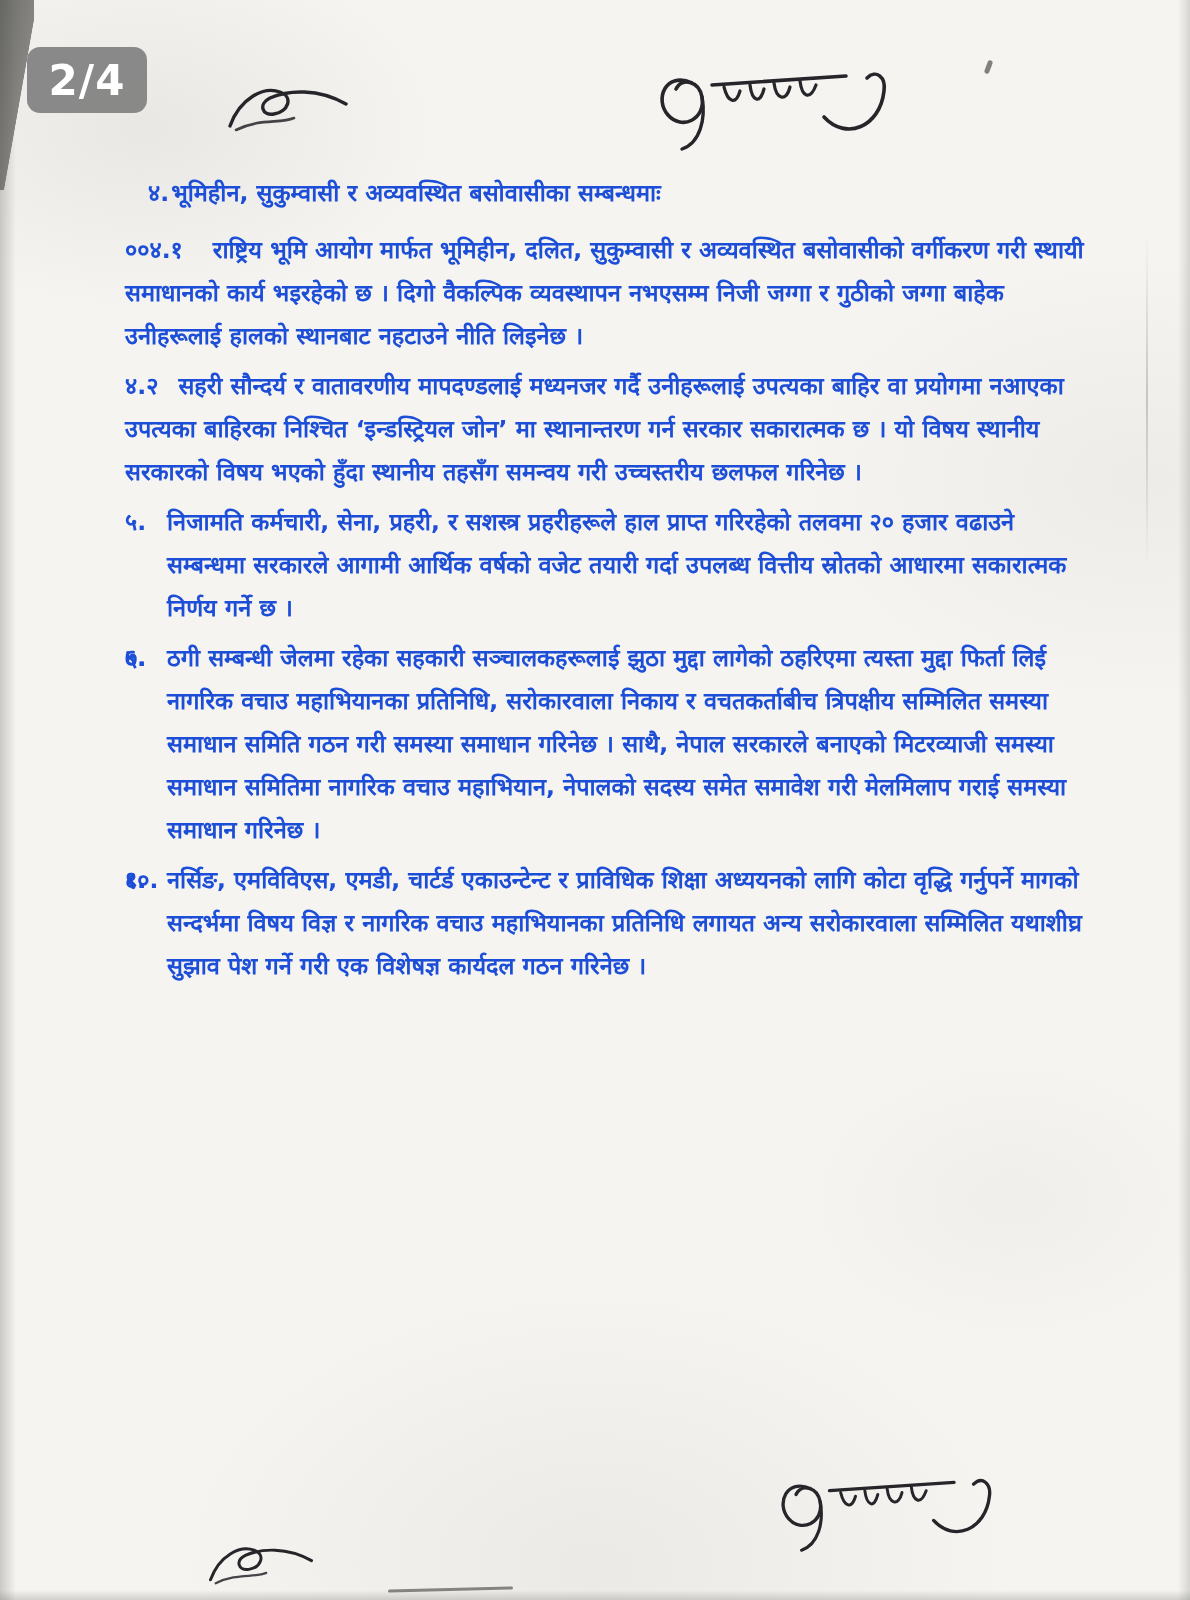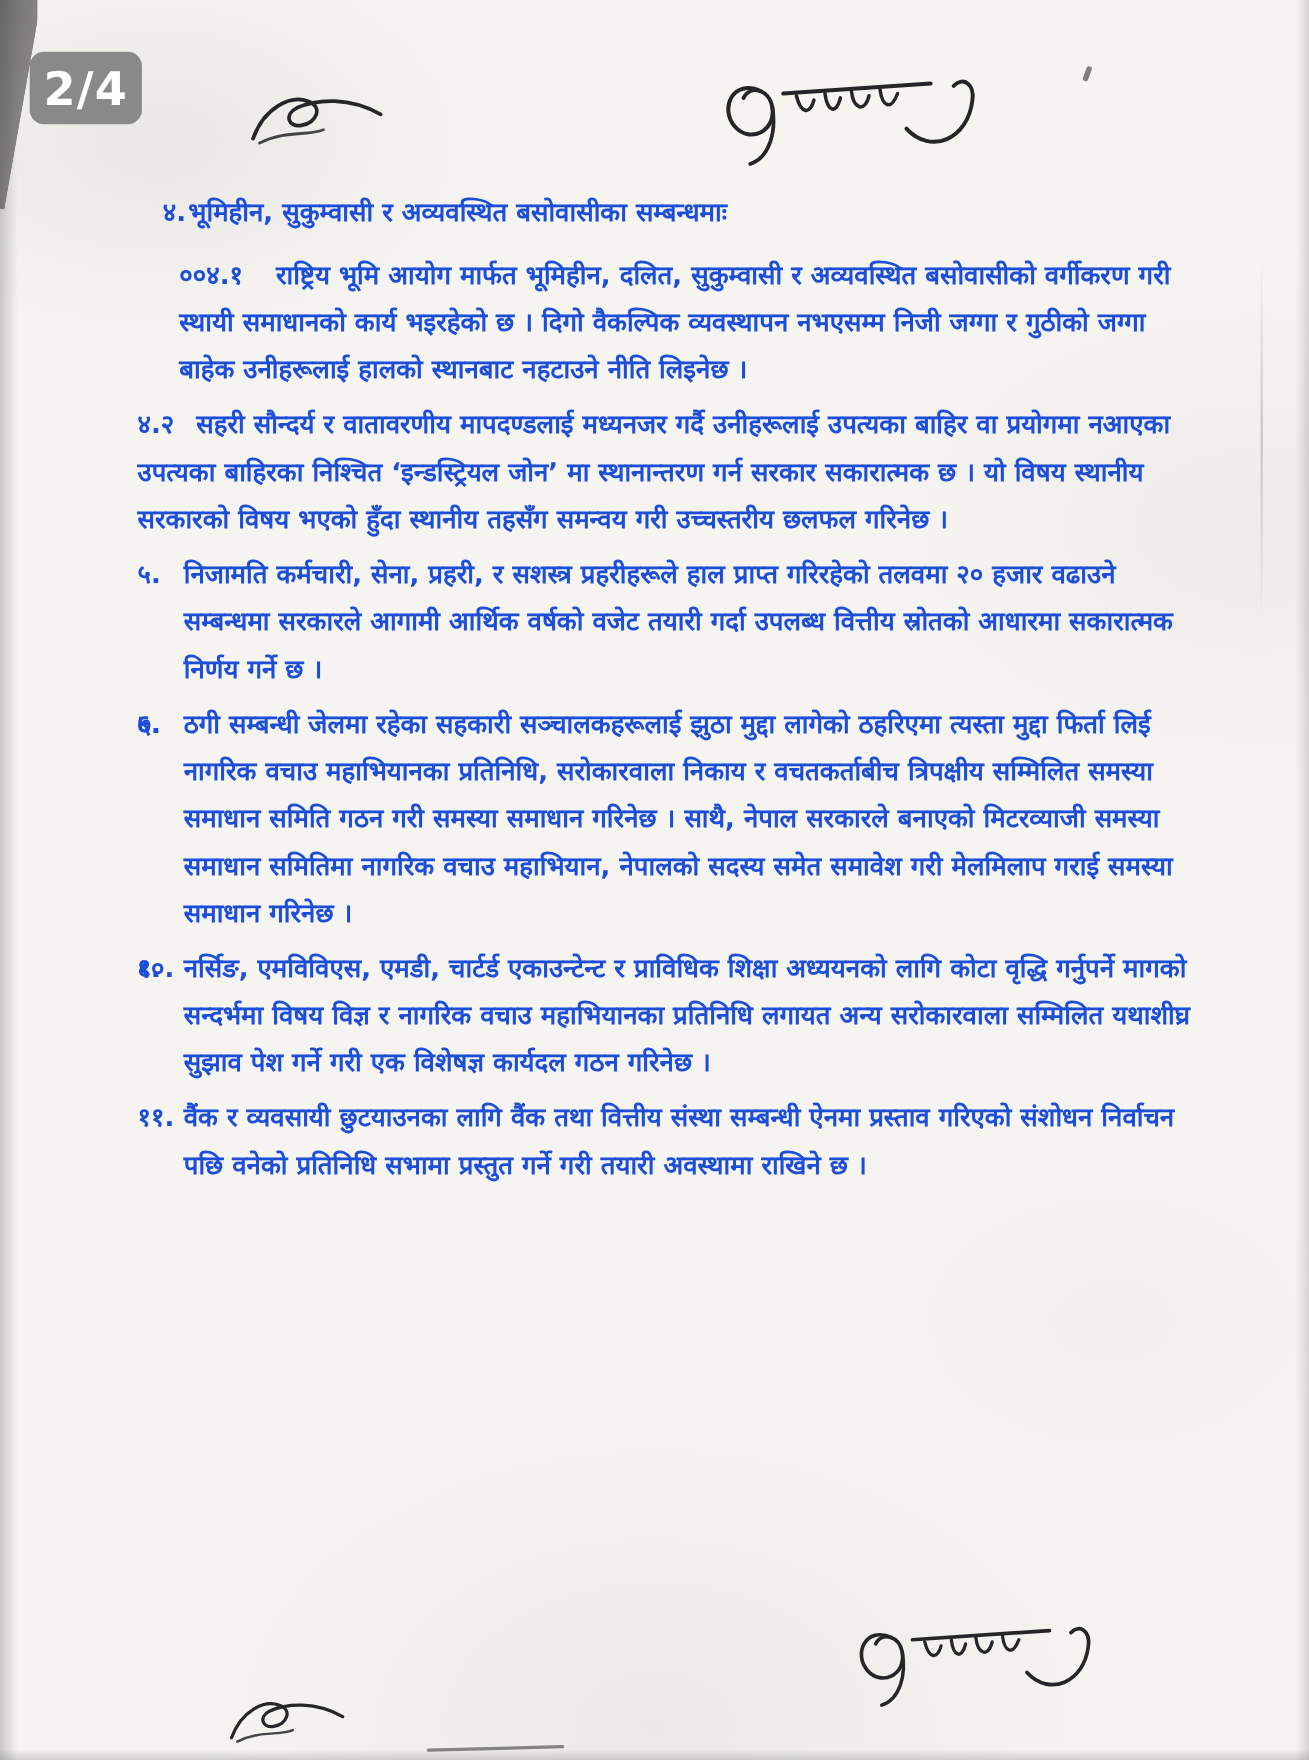--- a/index.html
+++ b/index.html
@@ -40,7 +40,7 @@
     background:linear-gradient(180deg, transparent, rgba(120,118,112,.35), transparent);
   }
   .page-badge {
-    position:absolute; left:27px; top:47px; width:102px; height:66px;
+    position:absolute; left:27px; top:47px; width:120px; height:66px;
     background:rgba(128,128,128,.92); border-radius:13px;
     display:flex; align-items:center; justify-content:center;
     color:#fff; font-size:42px; font-weight:bold; letter-spacing:1px;

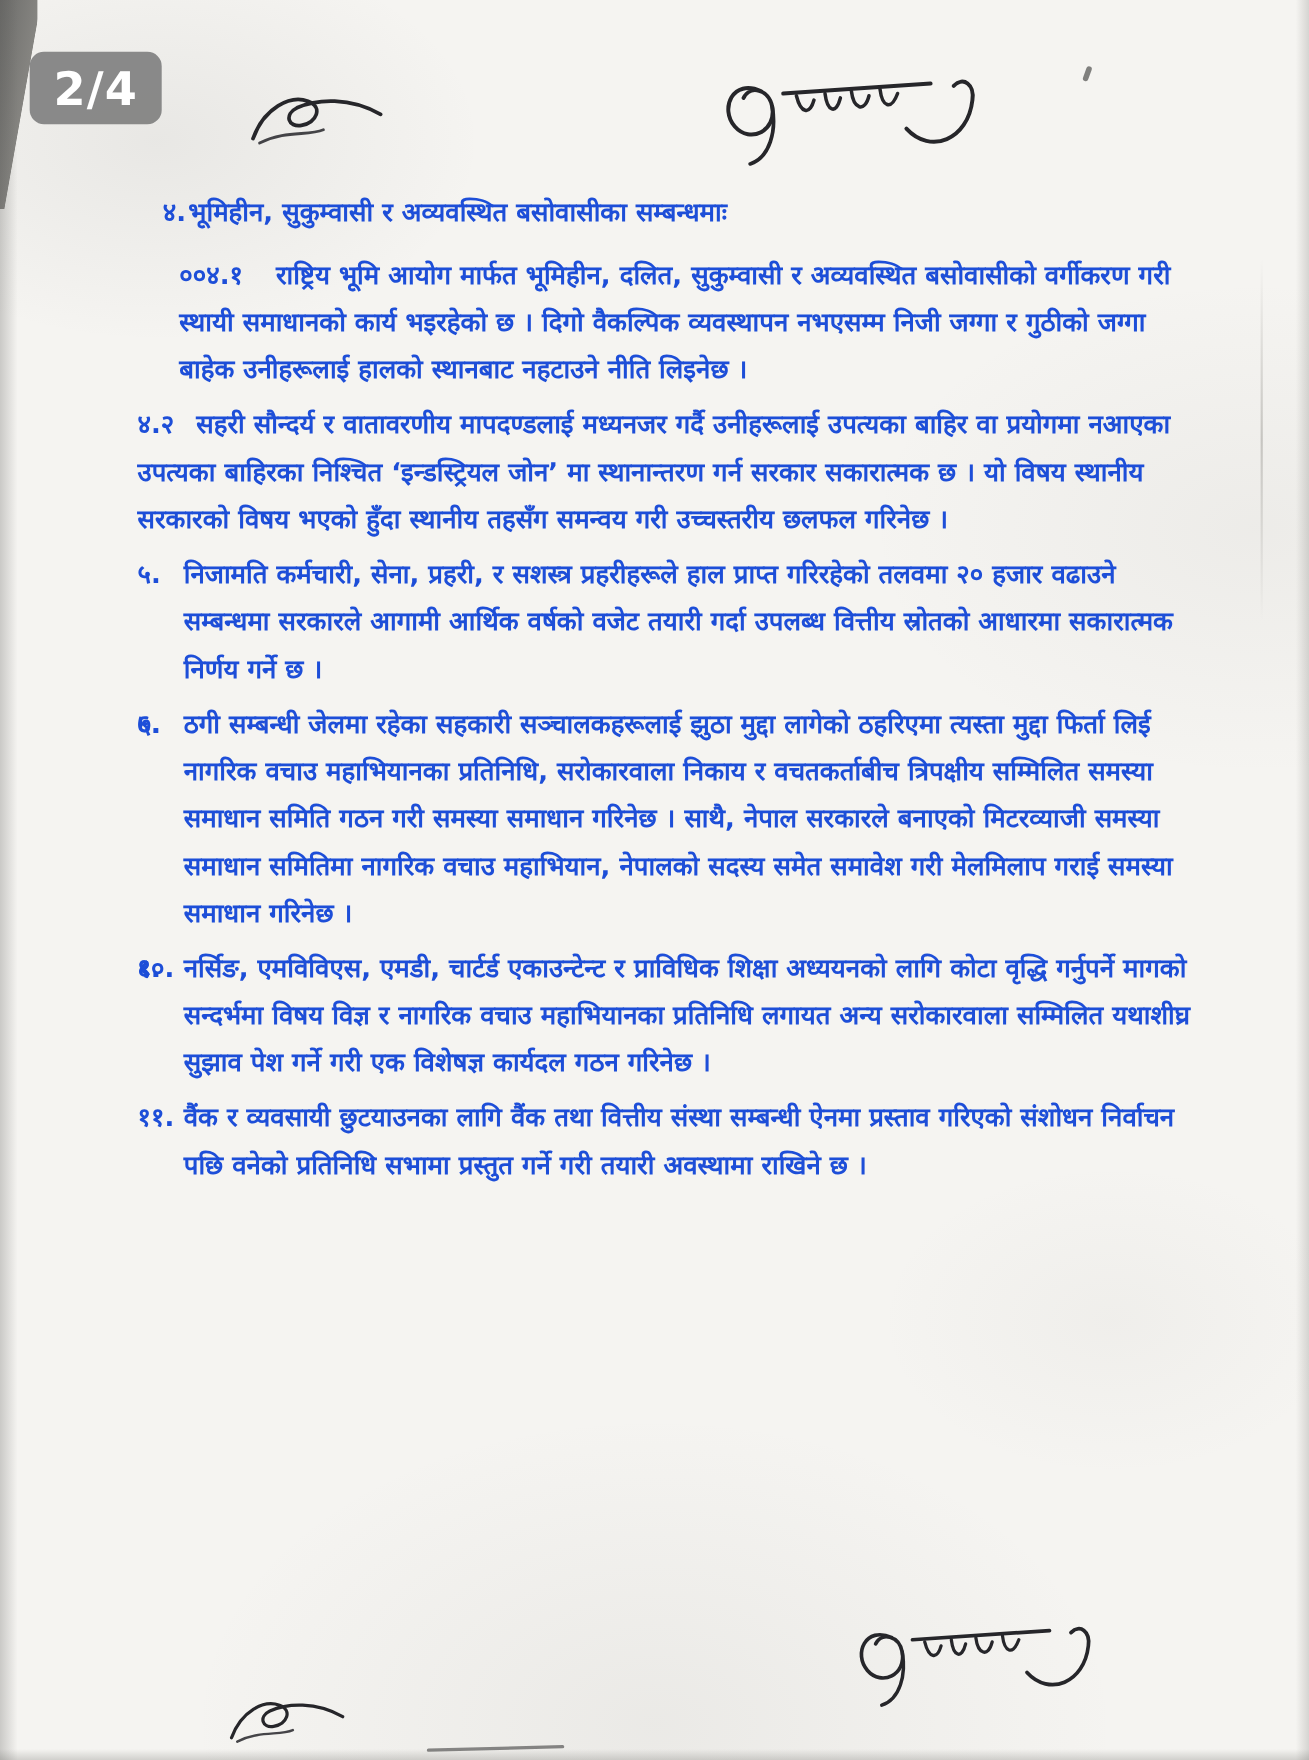--- a/index.html
+++ b/index.html
@@ -55,7 +55,7 @@
   .item { position:relative; margin-bottom:7px; }
   .item.main { padding-left:42px; }
   .item.main > .num { position:absolute; left:0; top:0; }
-  .item.sub1 { margin-left:38px; }
+  .item.sub1 { }
   .item.sub1 > .num { margin-right:30px; }
   .item.sub2 { }
   .item.sub2 > .num { margin-right:20px; }

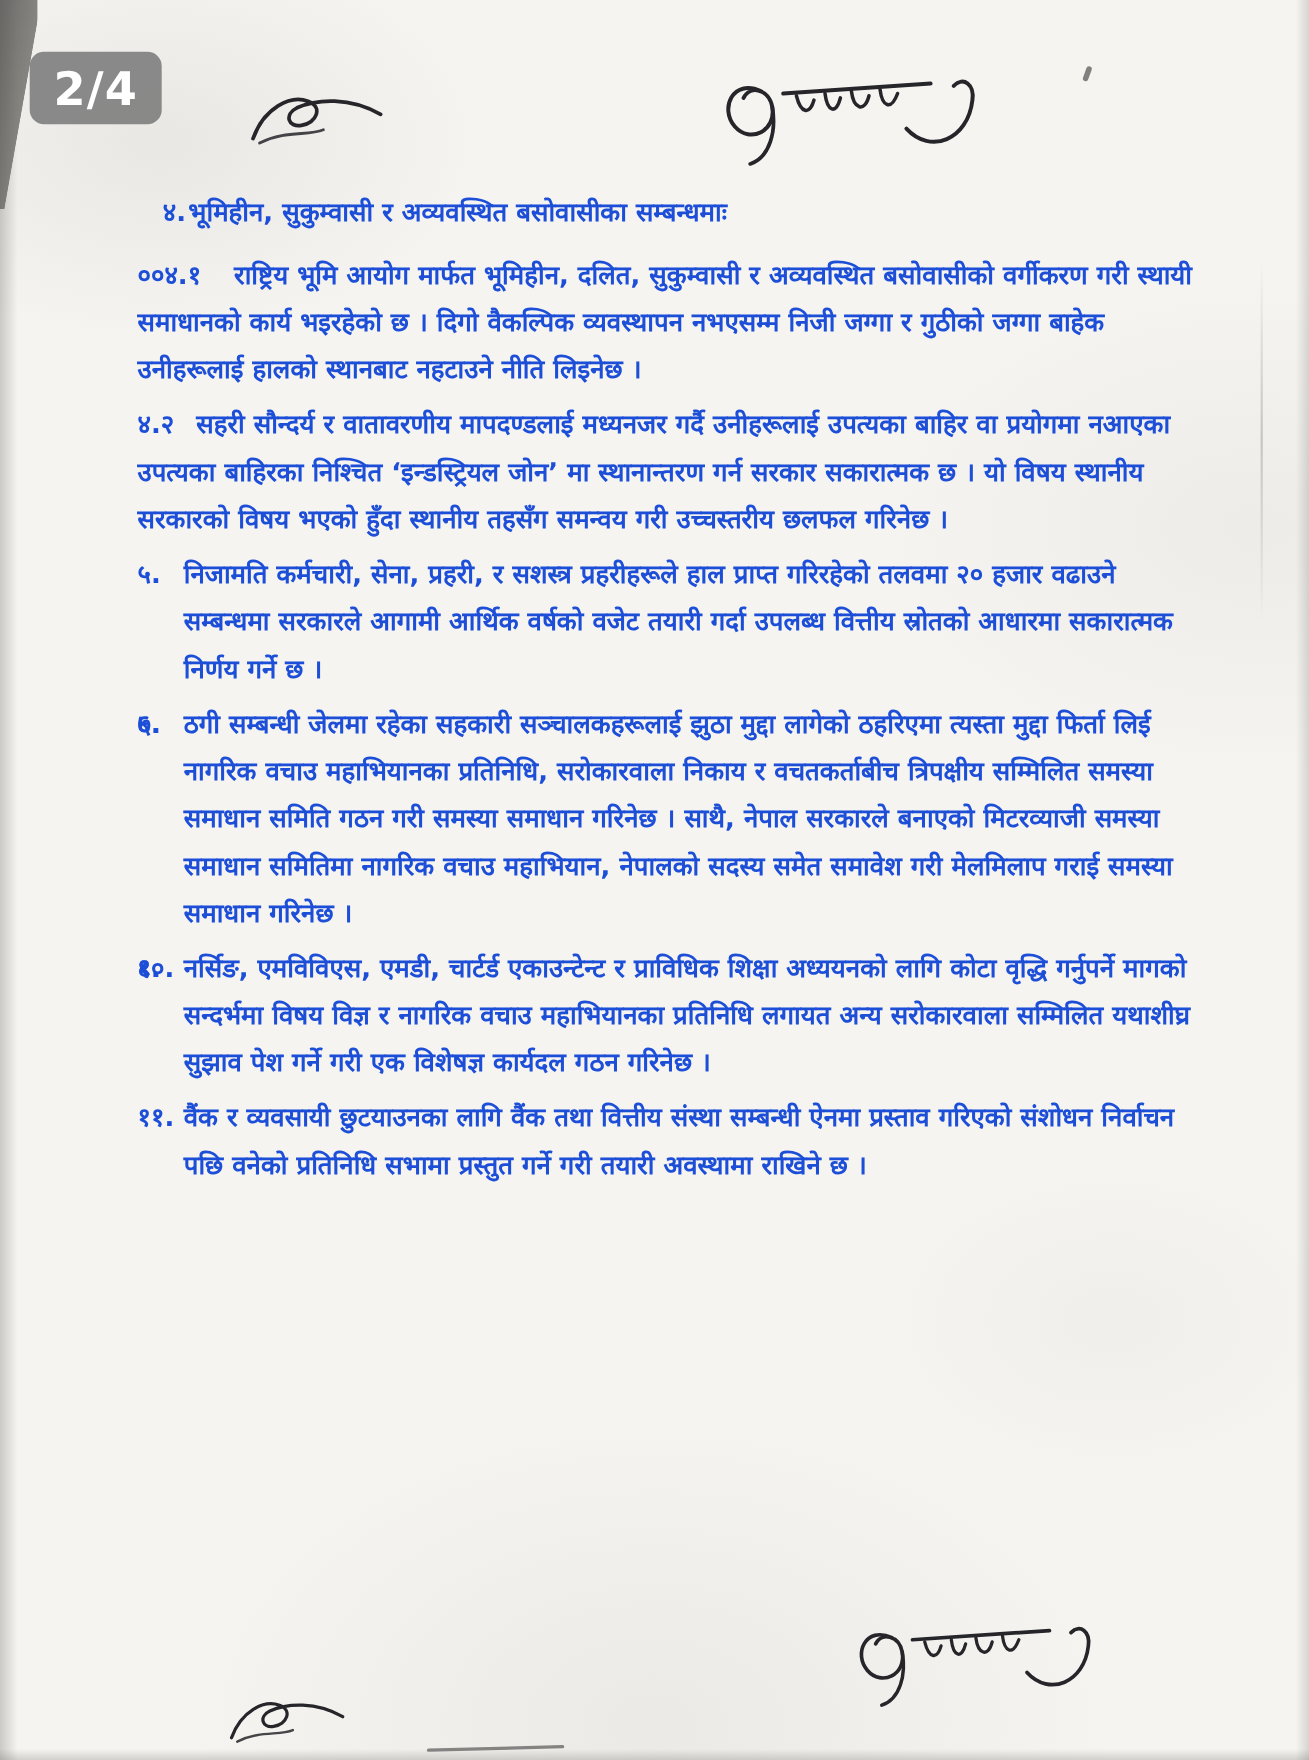--- a/index.html
+++ b/index.html
@@ -149,10 +149,6 @@
     <span>नर्सिङ, एमविविएस, एमडी, चार्टर्ड एकाउन्टेन्ट र प्राविधिक शिक्षा अध्ययनको लागि कोटा वृद्धि गर्नुपर्ने मागको सन्दर्भमा विषय विज्ञ र नागरिक वचाउ महाभियानका प्रतिनिधि लगायत अन्य सरोकारवाला सम्मिलित यथाशीघ्र  सुझाव पेश गर्ने गरी एक विशेषज्ञ कार्यदल गठन गरिनेछ ।</span>
   </div>
 
-  <div class="item main">
-    <span class="num">११.</span>
-    <span>वैंक र व्यवसायी छुटयाउनका लागि वैंक तथा वित्तीय संस्था सम्बन्धी ऐनमा प्रस्ताव गरिएको संशोधन निर्वाचन पछि वनेको प्रतिनिधि सभामा प्रस्तुत गर्ने गरी तयारी अवस्थामा राखिने छ ।</span>
-  </div>
 
 </div>
 

